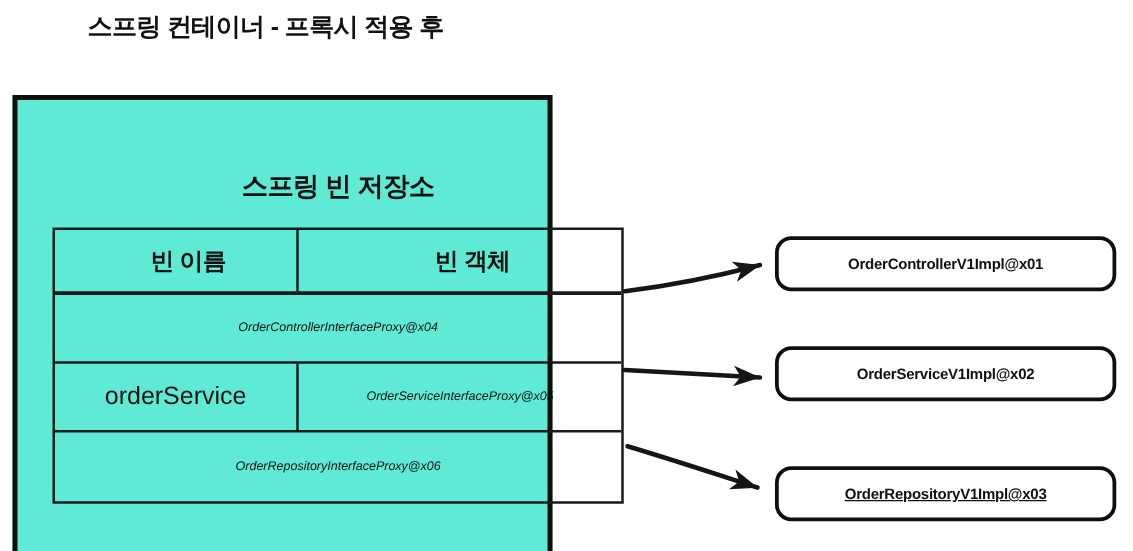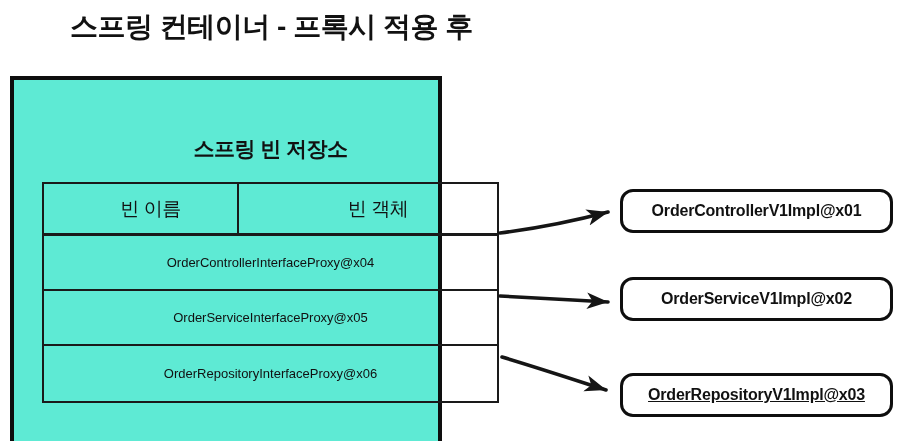--- a/index.html
+++ b/index.html
@@ -20,7 +20,7 @@
     position: absolute;
     left: 70px;
     top: 8px;
-    font-size: 28px;
+    font-size: 20px;
     font-weight: 700;
     letter-spacing: -0.5px;
     white-space: nowrap;

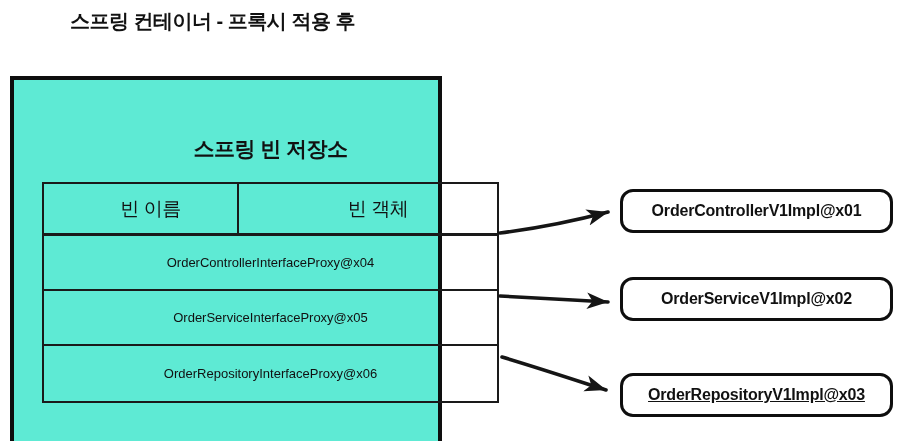--- a/index.html
+++ b/index.html
@@ -70,7 +70,7 @@
   .col-name  { width: 195px; border-right: 2px solid #1a1a1a; }
   .col-obj   { flex: 1; }
   .header-row { height: 52px; border-bottom: 3px solid #1a1a1a; }
-  .header-row .cell { font-size: 19px; font-weight: 400; letter-spacing: -0.5px; padding-left: 20px; }
+  .header-row .cell { font-size: 19px; font-weight: 700; letter-spacing: -0.5px; padding-left: 20px; }
   .data-row { height: 55px; border-bottom: 2px solid #1a1a1a; }
   .data-row:last-child { border-bottom: none; }
   .data-row .col-name { font-size: 20px; }

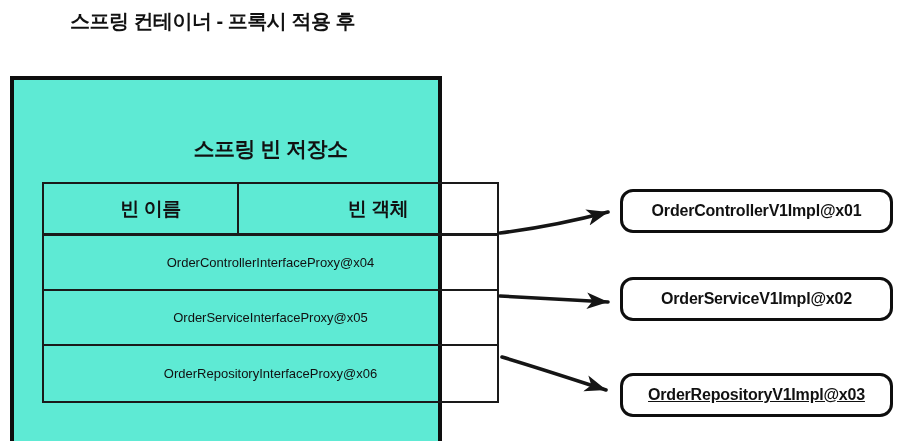--- a/index.html
+++ b/index.html
@@ -87,7 +87,7 @@
     display: flex;
     align-items: center;
     justify-content: center;
-    font-size: 16px;
+    font-size: 12px;
     font-weight: 700;
     letter-spacing: -0.2px;
   }

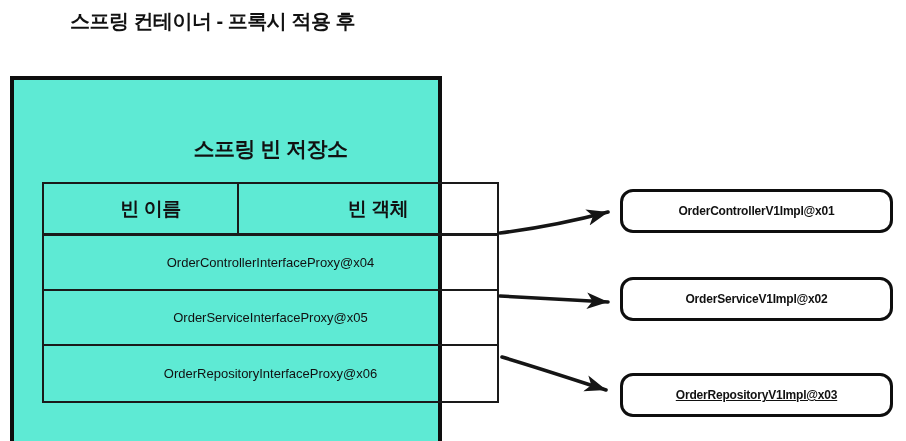--- a/index.html
+++ b/index.html
@@ -74,7 +74,7 @@
   .data-row { height: 55px; border-bottom: 2px solid #1a1a1a; }
   .data-row:last-child { border-bottom: none; }
   .data-row .col-name { font-size: 20px; }
-  .data-row .col-obj  { font-size: 13px; }
+  .data-row .col-obj  { font-size: 10px; font-style: italic; }
   .target-box {
     position: absolute;
     left: 620px;

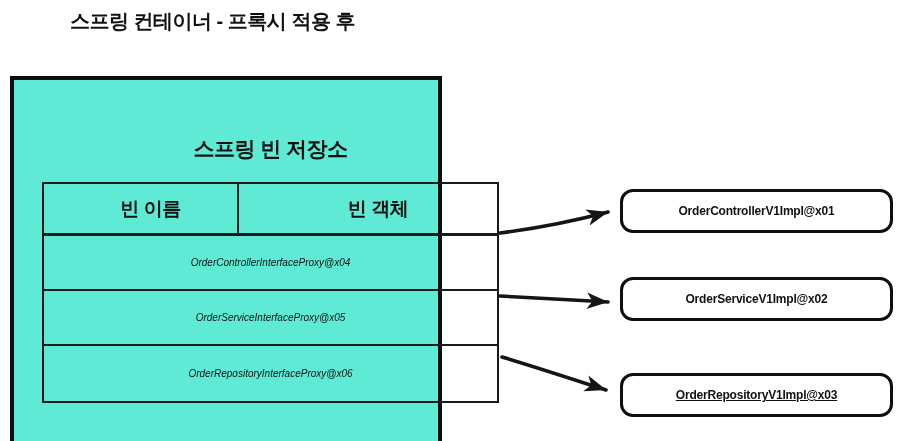--- a/index.html
+++ b/index.html
@@ -131,6 +131,7 @@
       </div>
 
       <div class="row data-row">
+        <div class="cell col-name">orderService</div>
         <div class="cell col-obj">OrderServiceInterfaceProxy@x05</div>
       </div>
 

